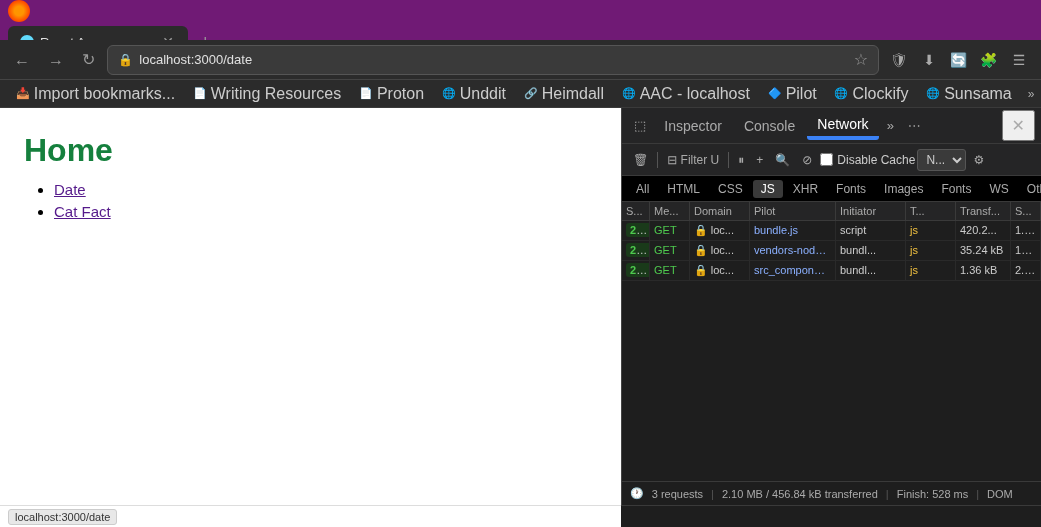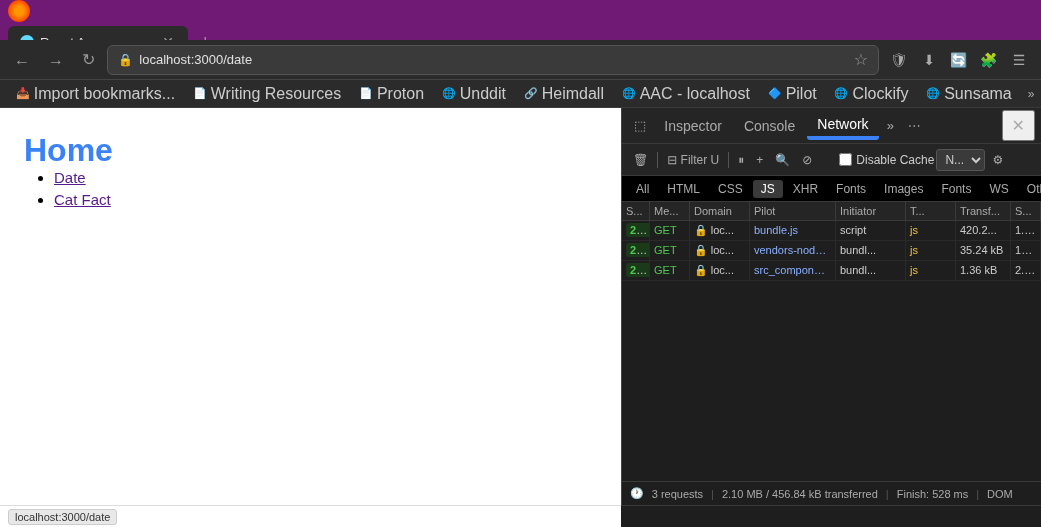--- a/index.html
+++ b/index.html
@@ -43,7 +43,7 @@
 
     
     .page-content { background: #fff; flex: 1; padding: 24px; overflow-y: auto; }
-    .page-heading { font-size: 32px; font-weight: bold; color: #3b82f6; margin-bottom: 0; }
+    .page-heading { font-size: 32px; font-weight: bold; color: #15803d; margin-bottom: 12px; }
     .page-list { list-style: disc; padding-left: 30px; margin-bottom: 12px; }
     .page-list li { margin-bottom: 4px; }
     .page-link { color: #551a8b; text-decoration: underline; font-size: 15px; cursor: pointer; }

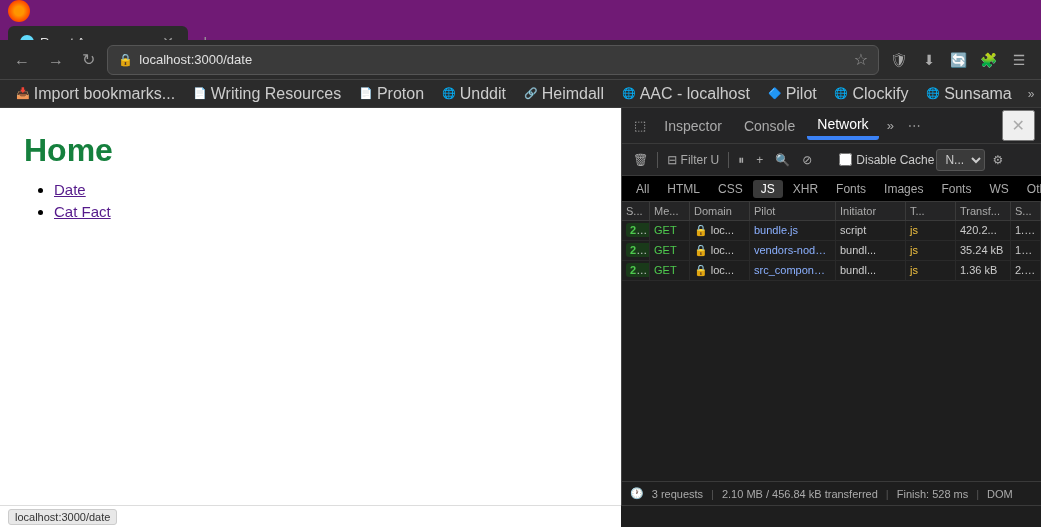--- a/index.html
+++ b/index.html
@@ -65,7 +65,7 @@
     .devtools-toolbar { background: #252526; display: flex; align-items: center; height: 32px; padding: 0 6px; border-bottom: 1px solid #3a3a3a; gap: 2px; }
     .dt-toolbar-btn { background: none; border: none; color: #aaa; font-size: 12px; padding: 3px 5px; cursor: pointer; display: flex; align-items: center; gap: 3px; border-radius: 3px; }
     .dt-separator { width: 1px; background: #555; height: 16px; margin: 0 2px; }
-    .dt-checkbox-label { color: #ccc; font-size: 12px; display: flex; align-items: center; gap: 4px; margin-left: 20px; }
+    .dt-checkbox-label { color: #ccc; font-size: 12px; display: flex; align-items: center; gap: 4px; margin-left: 1px; }
     .dt-select { background: #3a3a3a; border: 1px solid #555; color: #ccc; font-size: 12px; padding: 1px 4px; border-radius: 3px; height: 22px; }
 
     

